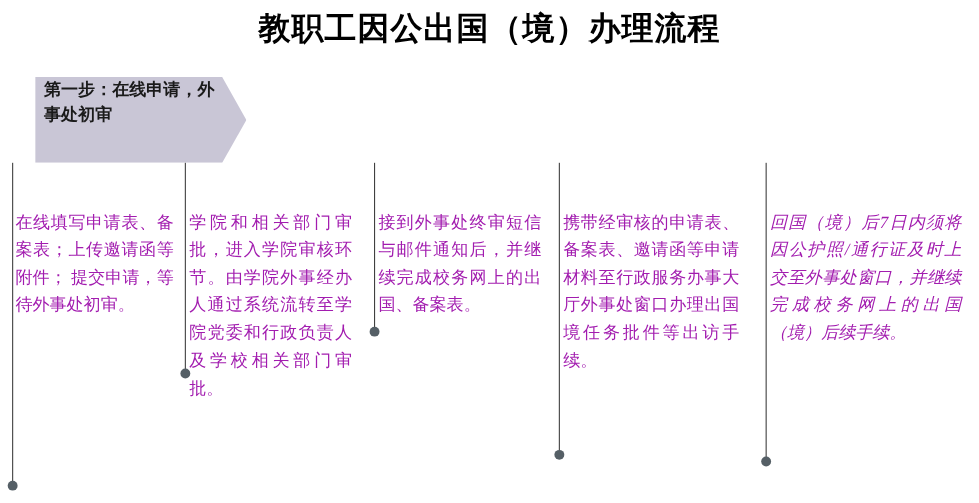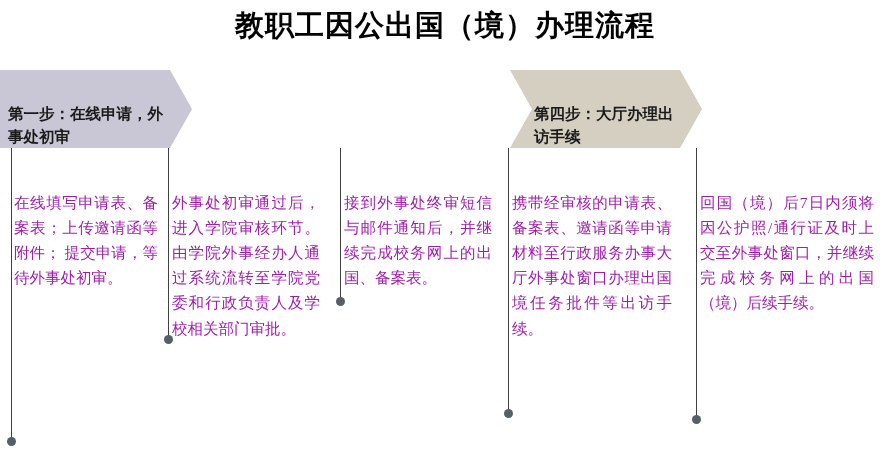--- a/index.html
+++ b/index.html
@@ -38,8 +38,9 @@
     top: 0;
     height: 78px;
     display: flex;
-    align-items: flex-end;
+    align-items: flex-start;
     box-sizing: border-box;
+    margin-left: 32px;
   }
   .chev .chev-label {
     position: relative;

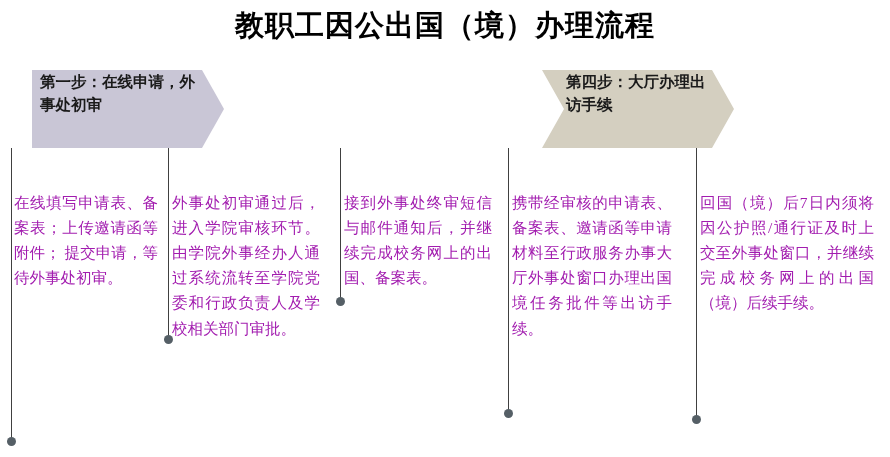--- a/index.html
+++ b/index.html
@@ -104,12 +104,6 @@
 
 
 
-  <div class="chev" style="left:510px; width:192px;">
-    <svg viewBox="0 0 192 78" preserveAspectRatio="none">
-      <polygon points="0,0 170,0 192,39 170,78 0,78 22,39" fill="#d4cfc0"></polygon>
-    </svg>
-    <div class="chev-label">第四步：大厅办理出访手续</div>
-  </div>
 
 
 </div>

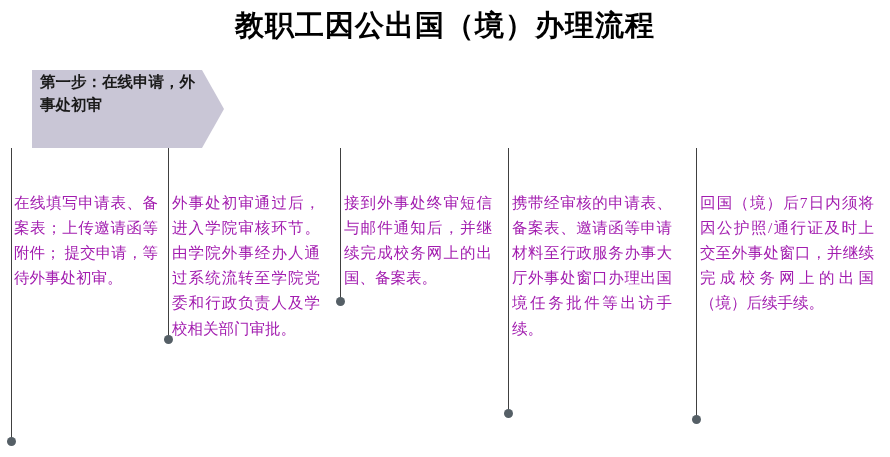--- a/index.html
+++ b/index.html
@@ -125,7 +125,7 @@
 
 <div class="body-text" style="left:14px; top:190px; width:144px;">在线填写申请表、备案表；上传邀请函等附件； 提交申请，等待外事处初审。</div>
 
-<div class="body-text" style="left:172px; top:190px; width:148px;">外事处初审通过后，进入学院审核环节。由学院外事经办人通过系统流转至学院党委和行政负责人及学校相关部门审批。</div>
+<div class="body-text" style="left:172px; top:190px; width:148px;">学院和相关部门审批，进入学院审核环节。由学院外事经办人通过系统流转至学院党委和行政负责人及学校相关部门审批。</div>
 
 <div class="body-text" style="left:344px; top:190px; width:148px;">接到外事处终审短信与邮件通知后，并继续完成校务网上的出国、备案表。</div>
 

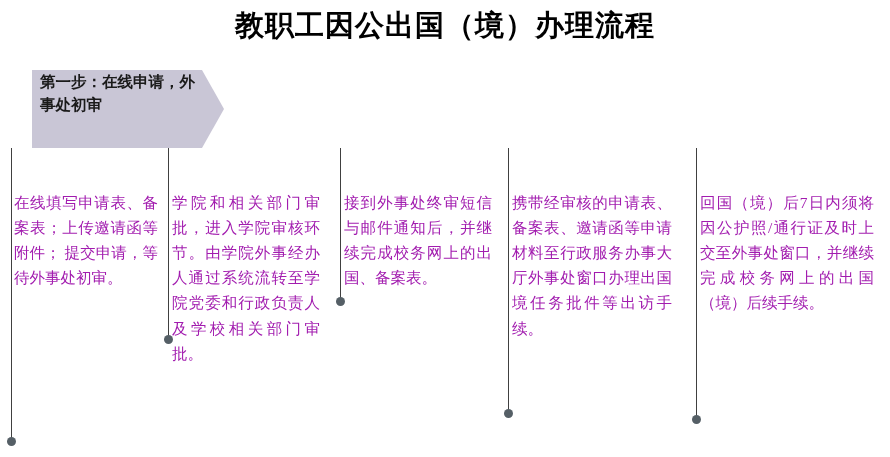--- a/index.html
+++ b/index.html
@@ -131,6 +131,6 @@
 
 <div class="body-text" style="left:512px; top:190px; width:160px;">携带经审核的申请表、备案表、邀请函等申请材料至行政服务办事大厅外事处窗口办理出国境任务批件等出访手续。</div>
 
-<div class="body-text" style="left:700px; top:190px; width:174px;">回国（境）后7日内须将因公护照/通行证及时上交至外事处窗口，并继续完成校务网上的出国（境）后续手续。</div>
+<div class="body-text" style="left:700px; top:190px; width:174px;font-style:italic;">回国（境）后7日内须将因公护照/通行证及时上交至外事处窗口，并继续完成校务网上的出国（境）后续手续。</div>
 
 </body></html>

